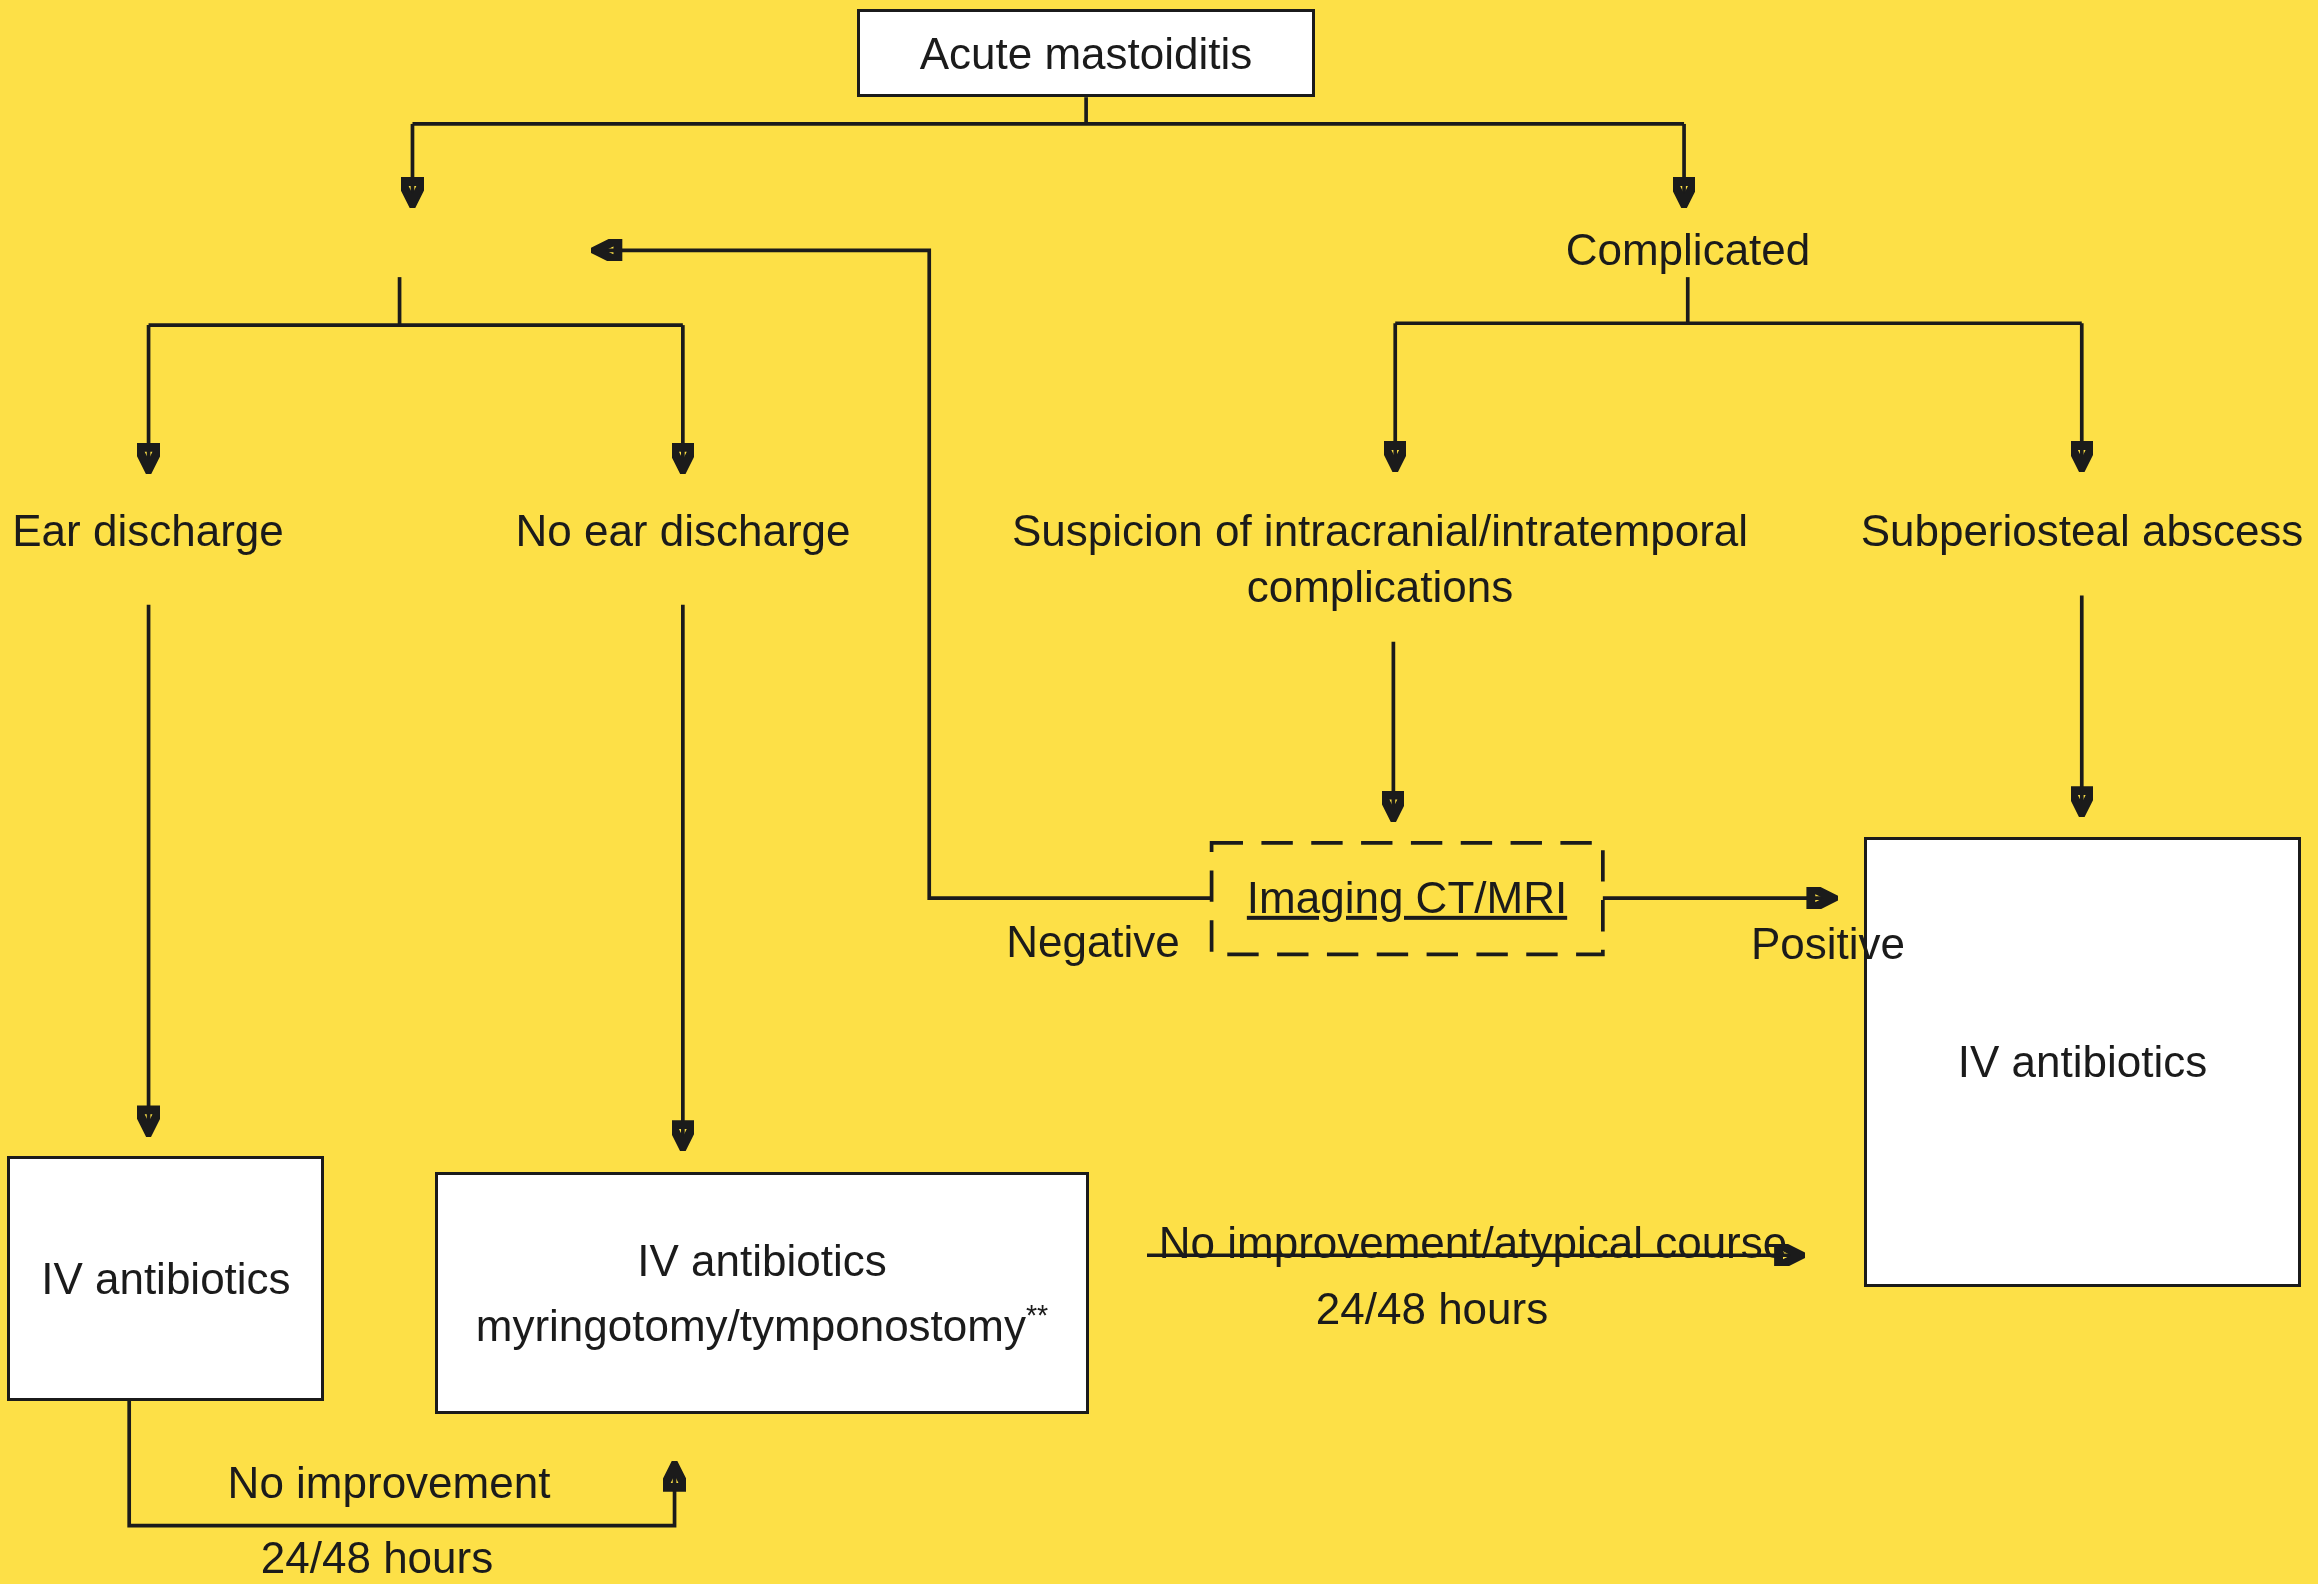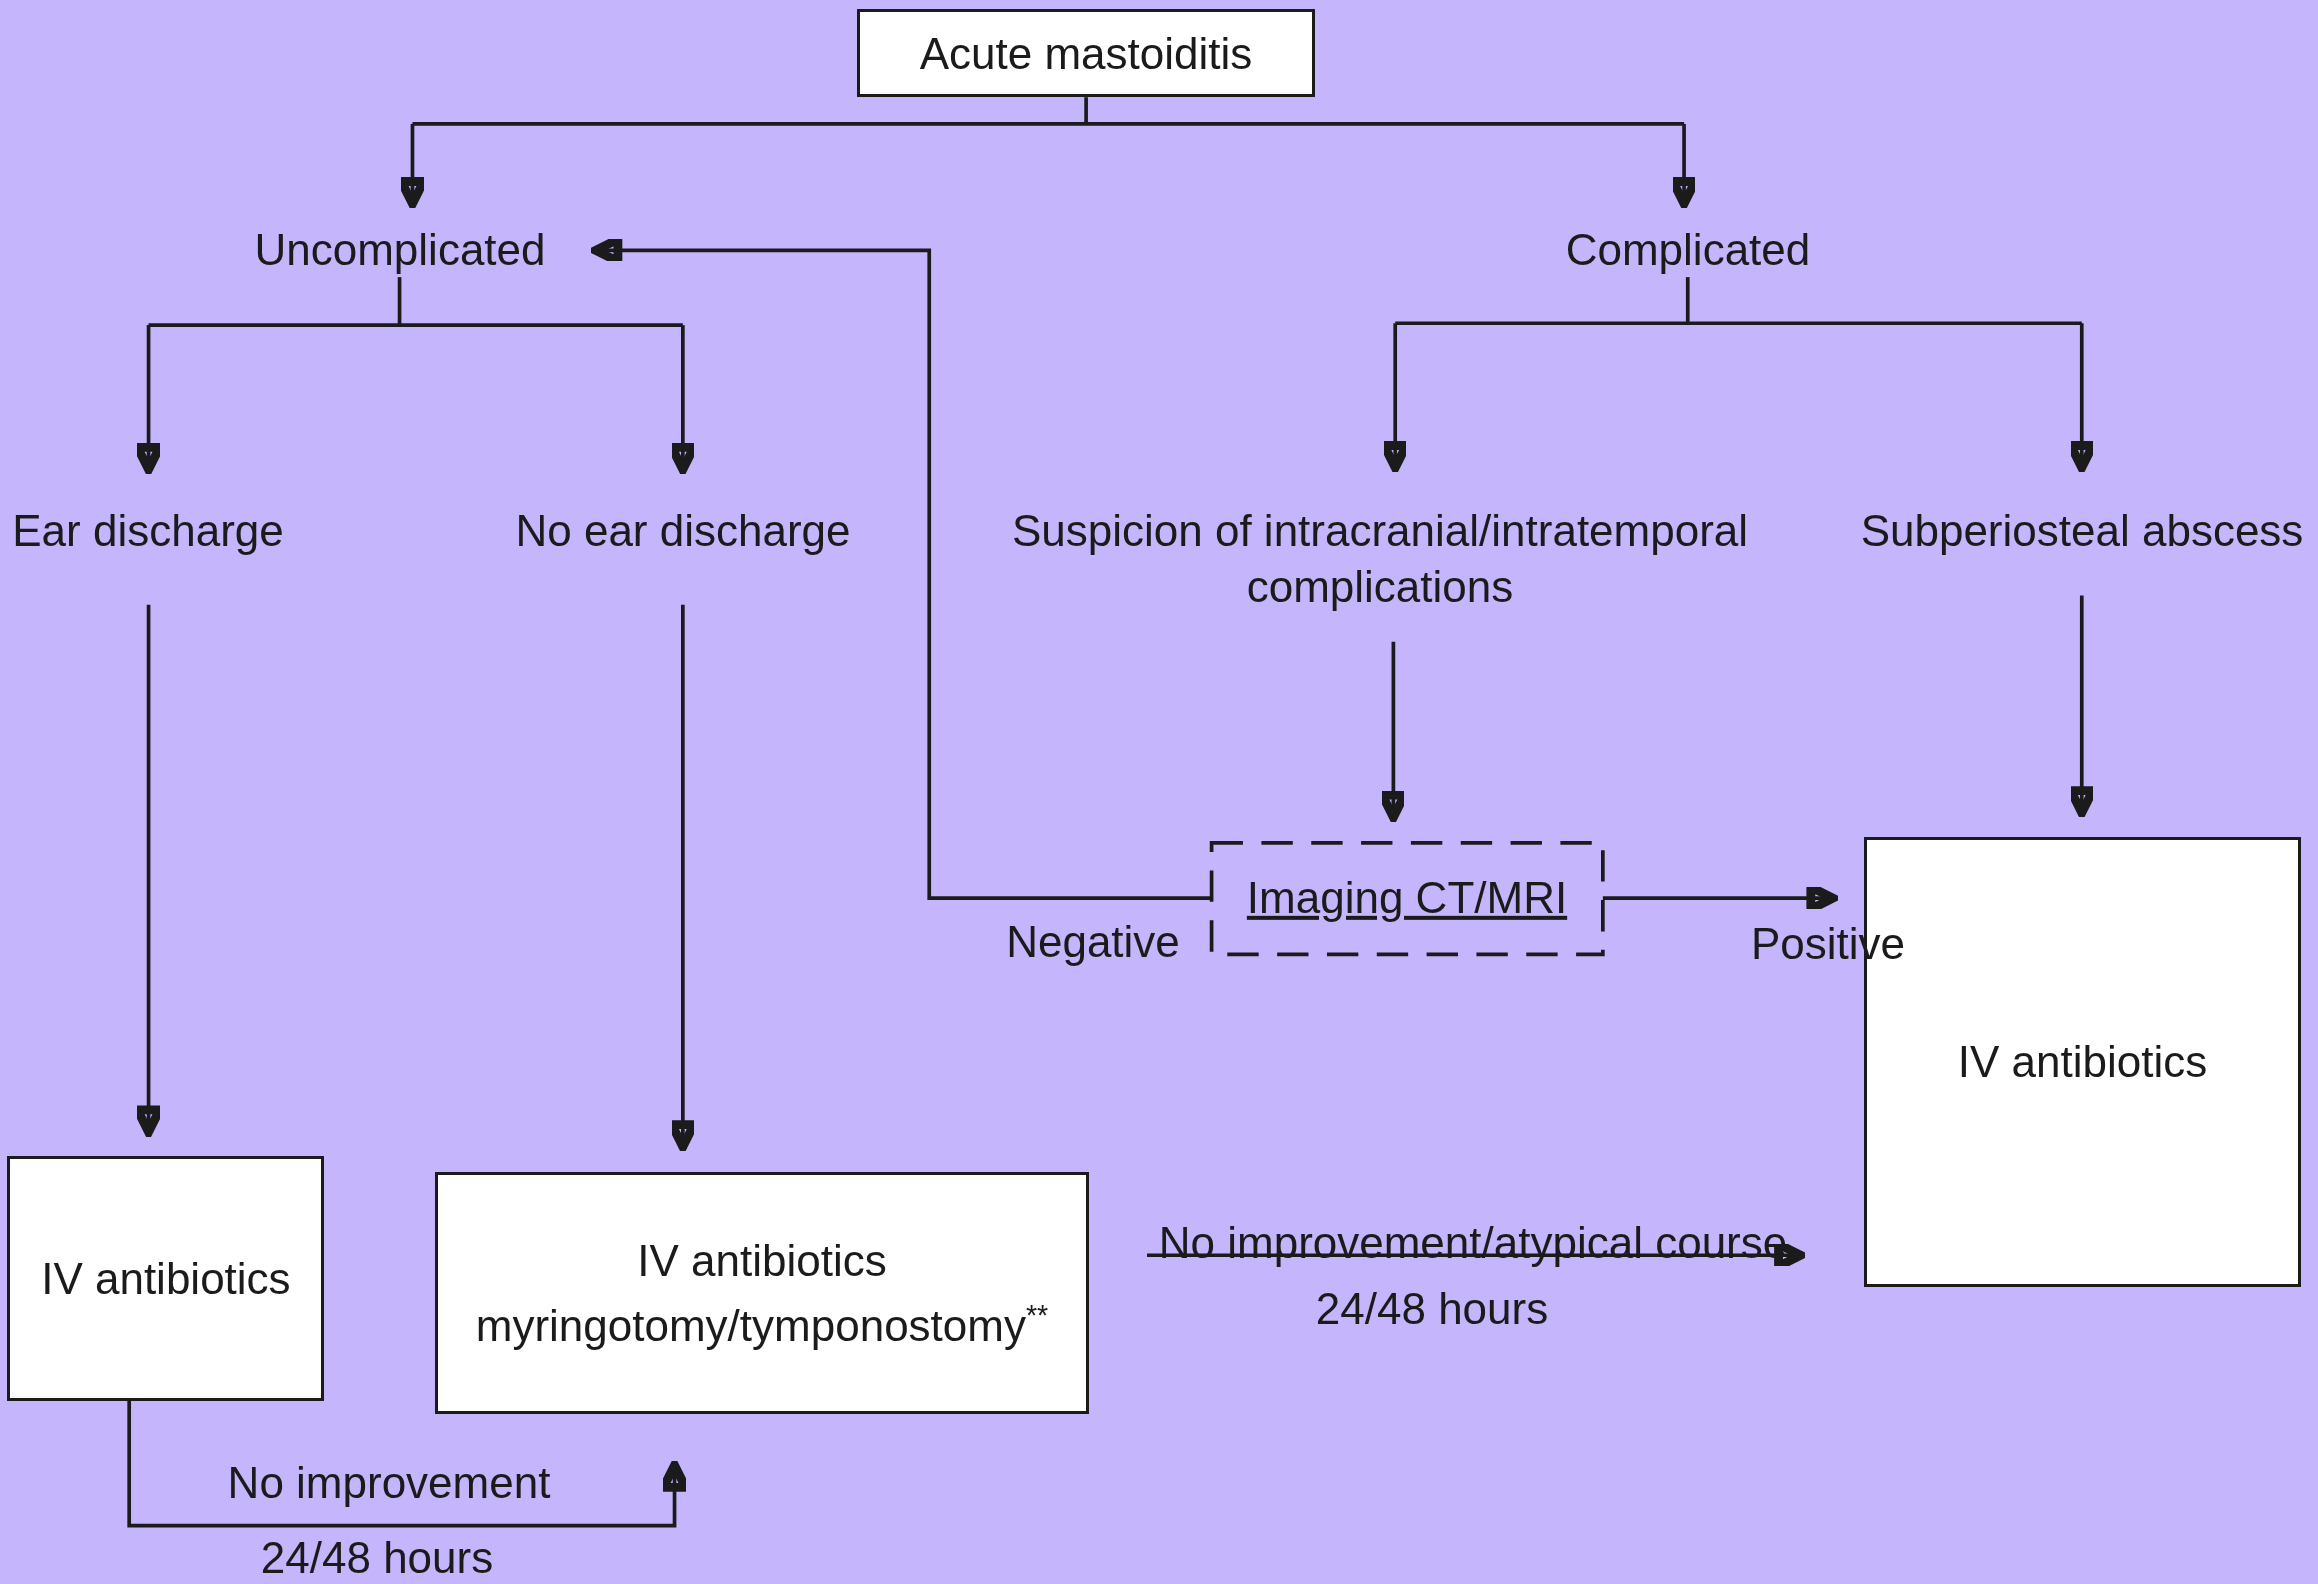--- a/index.html
+++ b/index.html
@@ -11,7 +11,7 @@
     position: relative;
     width: 2318px;
     height: 1585px;
-    background: #c4b5fd;
+    background: #fde047;
     font-family: "Liberation Sans", "DejaVu Sans", sans-serif;
     color: #1b1b1b;
     overflow: hidden;

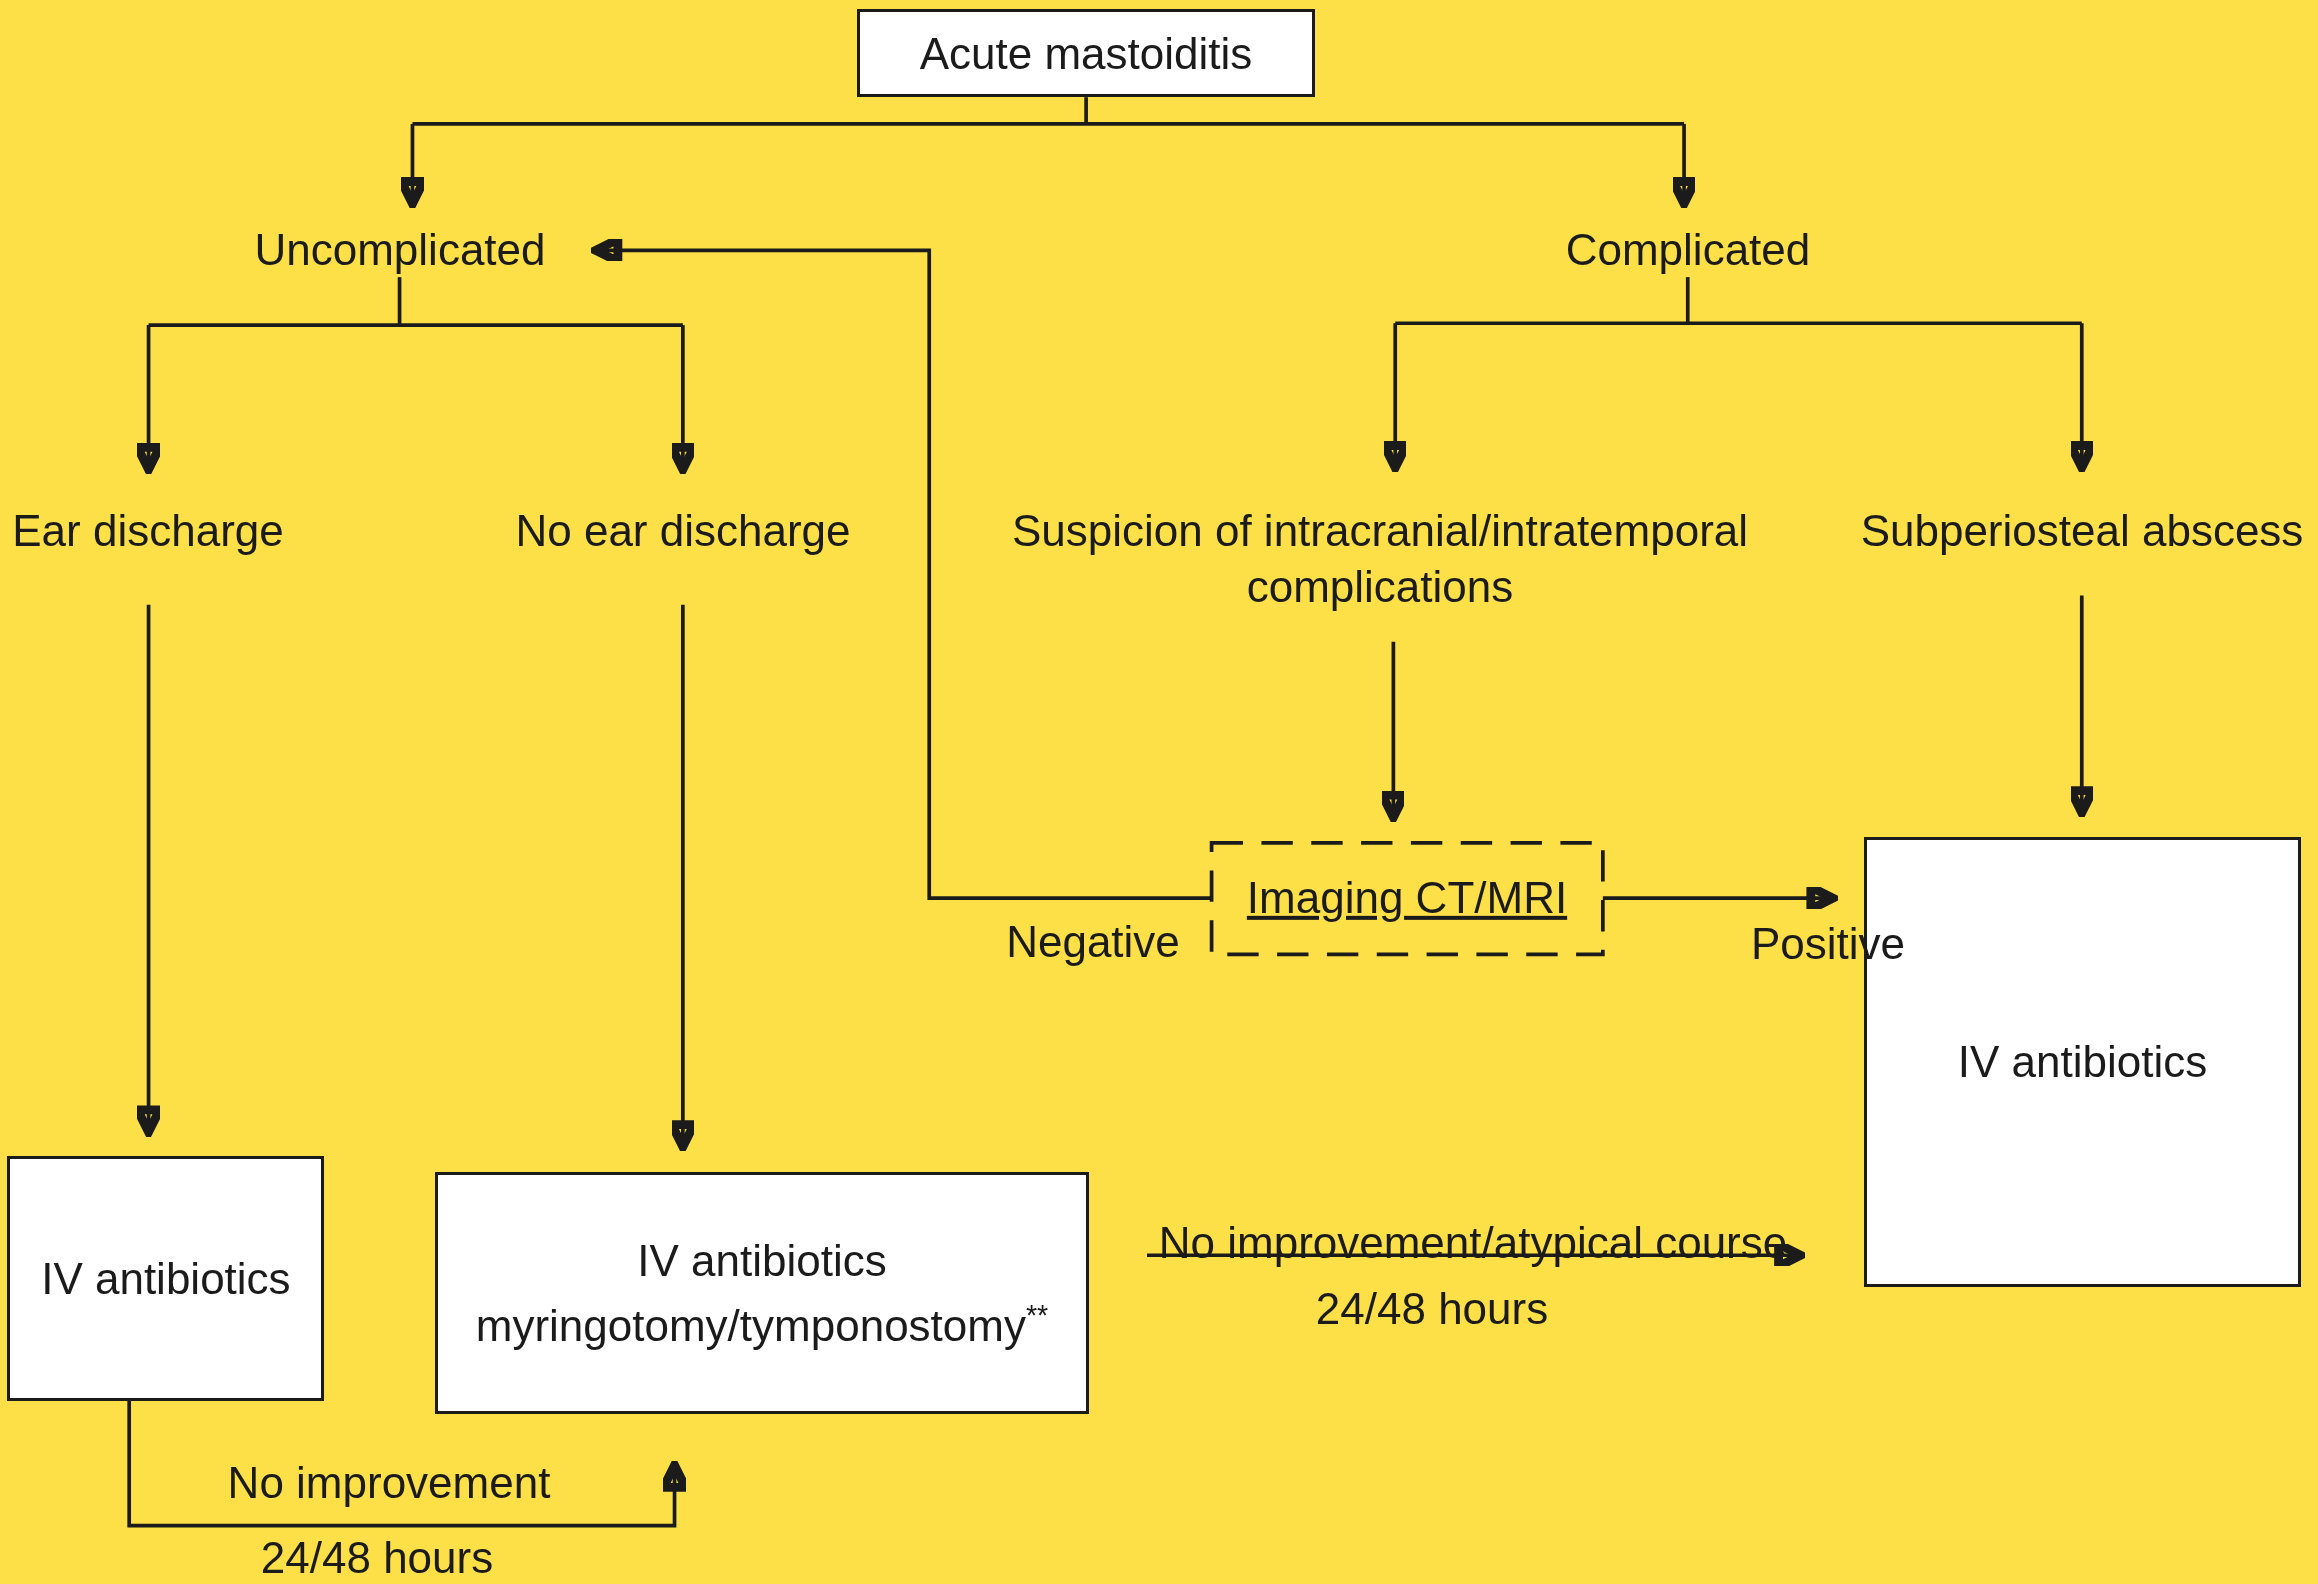--- a/index.html
+++ b/index.html
@@ -124,7 +124,6 @@
     <span class="line">IV antibiotics</span>
   </div>
 
-  <div class="lbl" style="left:400px; top:250px;">Uncomplicated</div>
   <div class="lbl" style="left:1688px; top:250px;">Complicated</div>
   <div class="lbl" style="left:148px; top:531px;">Ear discharge</div>
   <div class="lbl" style="left:683px; top:531px;">No ear discharge</div>

